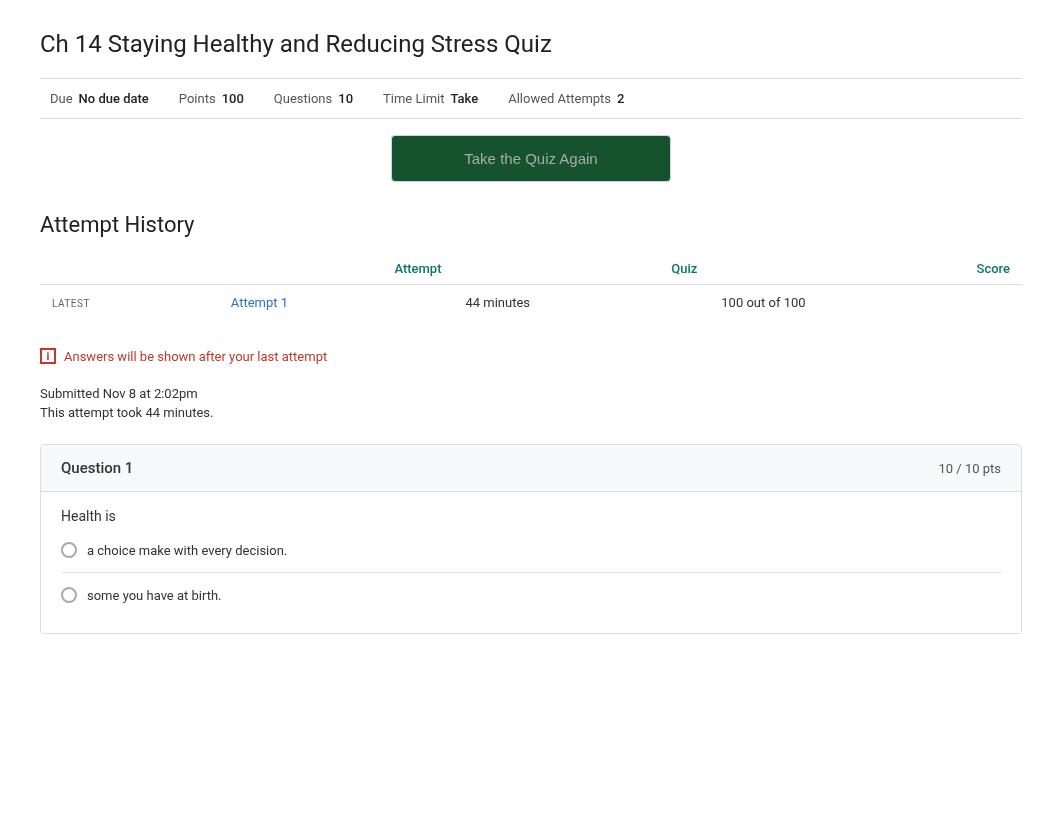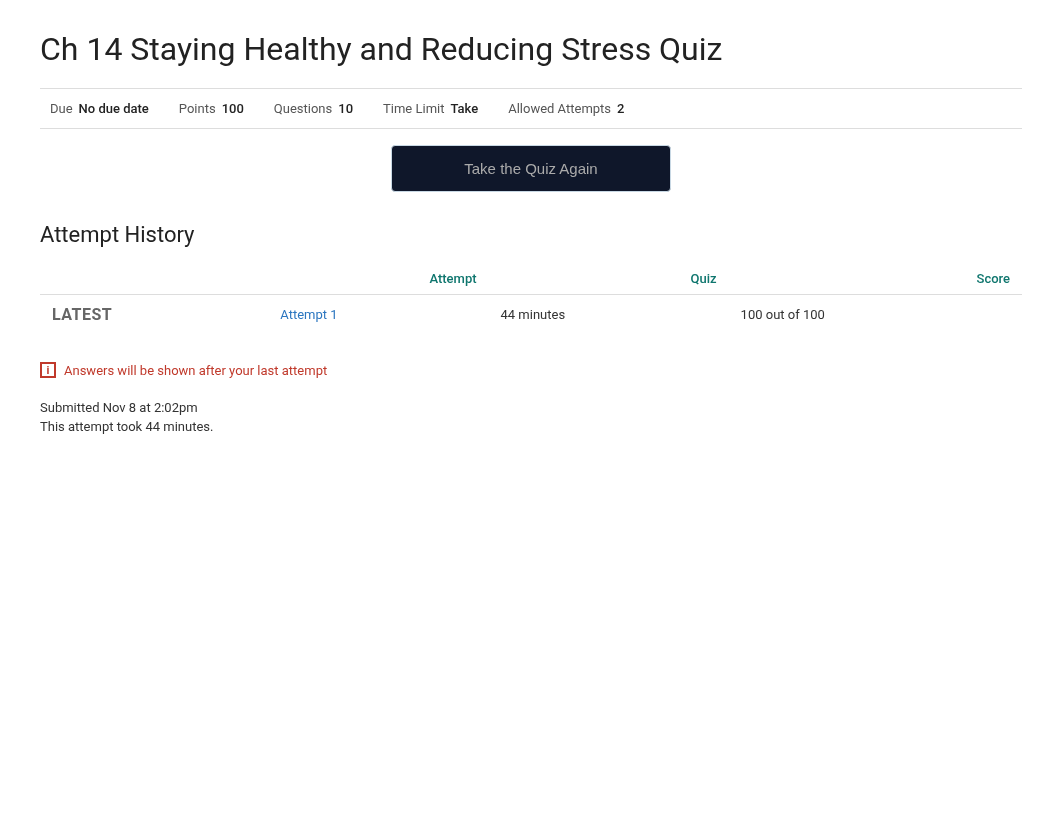--- a/index.html
+++ b/index.html
@@ -23,7 +23,7 @@
     }
 
     .quiz-title {
-      font-size: 32px;
+      font-size: 24px;
       font-weight: 400;
       color: #222;
       margin-bottom: 20px;

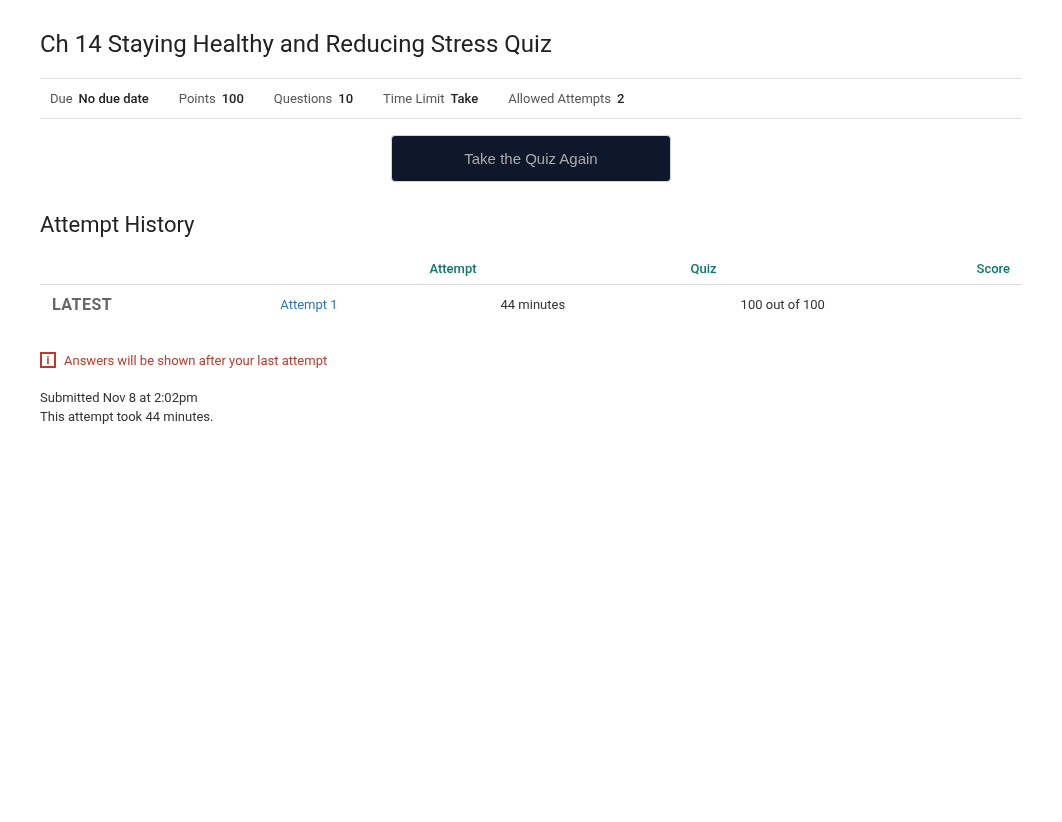--- a/index.html
+++ b/index.html
@@ -62,7 +62,7 @@
       display: block;
       margin: 0 auto 30px auto;
       padding: 14px 72px;
-      background: #0f172a;
+      background: #14532d;
       border: 1px solid #c8d8e4;
       border-radius: 4px;
       color: #aaa;

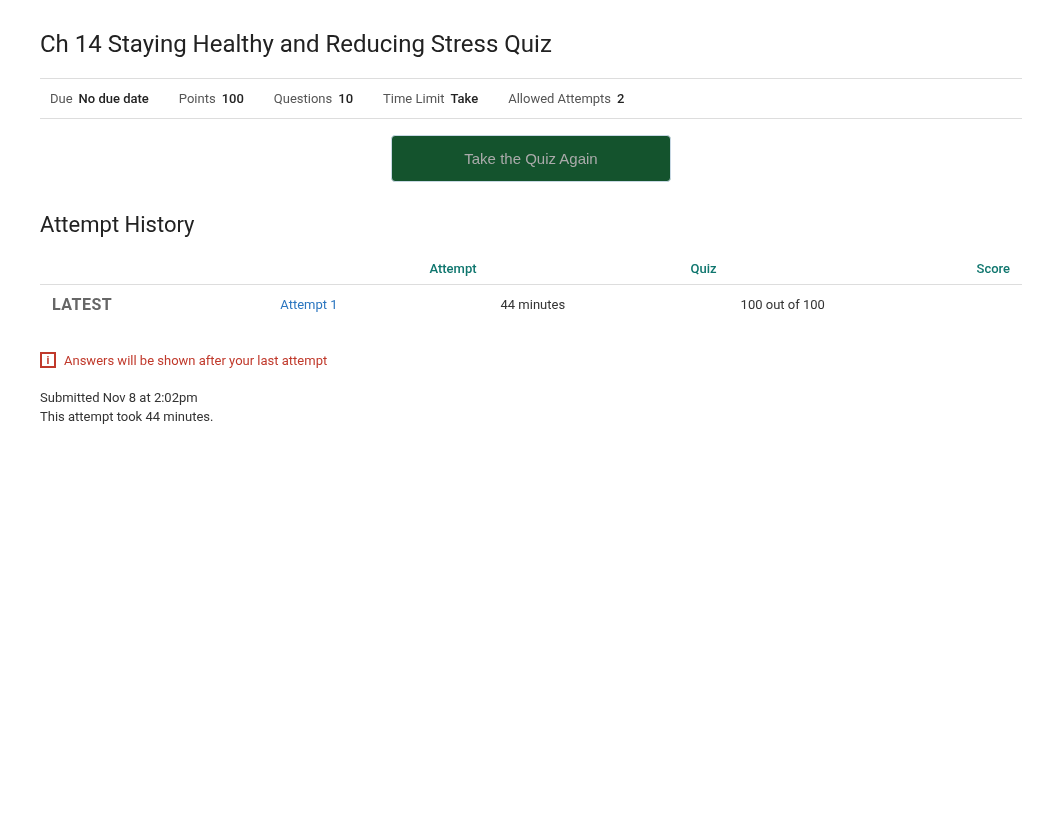--- a/index.html
+++ b/index.html
@@ -106,8 +106,8 @@
     }
 
     .latest-badge {
-      font-size: 16px;
-      font-weight: 700;
+      font-size: 10px;
+      font-weight: 400;
       color: #666;
       letter-spacing: 0.5px;
     }

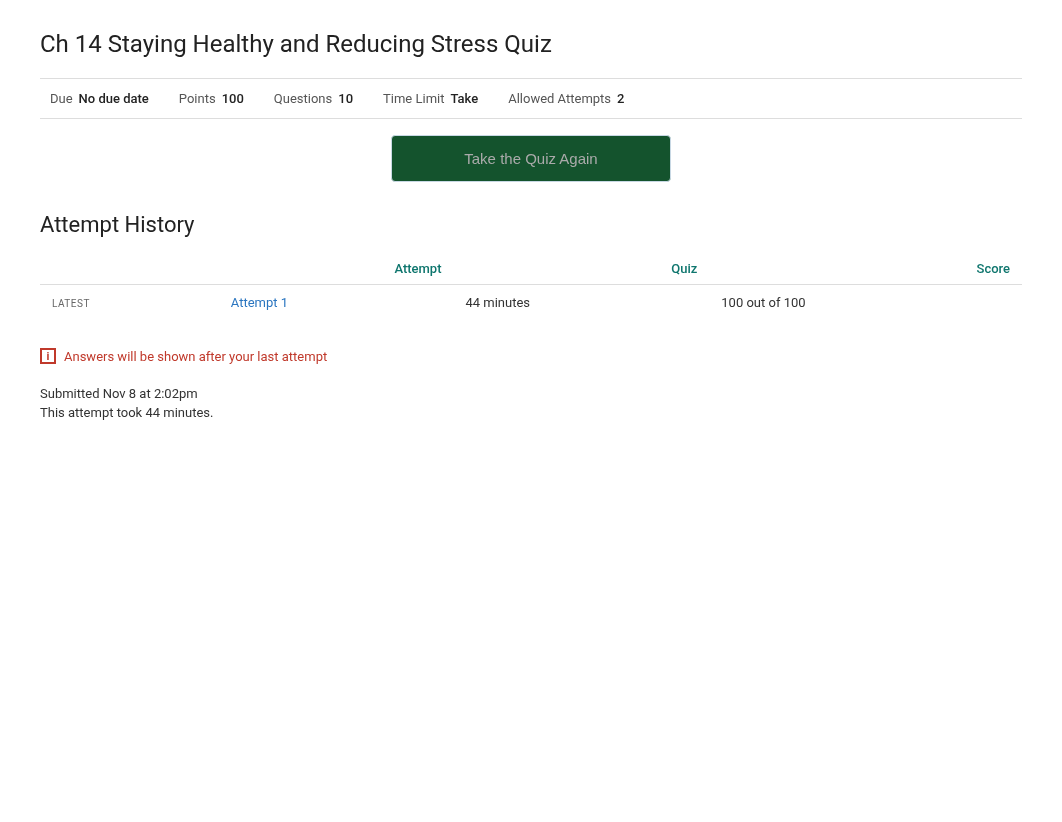--- a/index.html
+++ b/index.html
@@ -288,6 +288,28 @@
   <p class="submitted-info">Submitted Nov 8 at 2:02pm</p>
   <p class="attempt-info">This attempt took 44 minutes.</p>
 
+  <div id="questions-container">
+      <div class="question-card">
+      <div class="question-header">
+        <span class="question-number">Question 1</span>
+        <span class="question-pts">10 / 10 pts</span>
+      </div>
+      <div class="question-body">
+        <p class="question-text">Health is</p>
+
+        <div class="answer-option">
+          <div class="answer-radio"></div>
+          <span>a choice make with every decision.</span>
+        </div>
+      <hr class="divider-line">
+        <div class="answer-option">
+          <div class="answer-radio"></div>
+          <span>some you have at birth.</span>
+        </div>
+
+      </div>
+    </div>
+    </div>
 
 </div>
 

